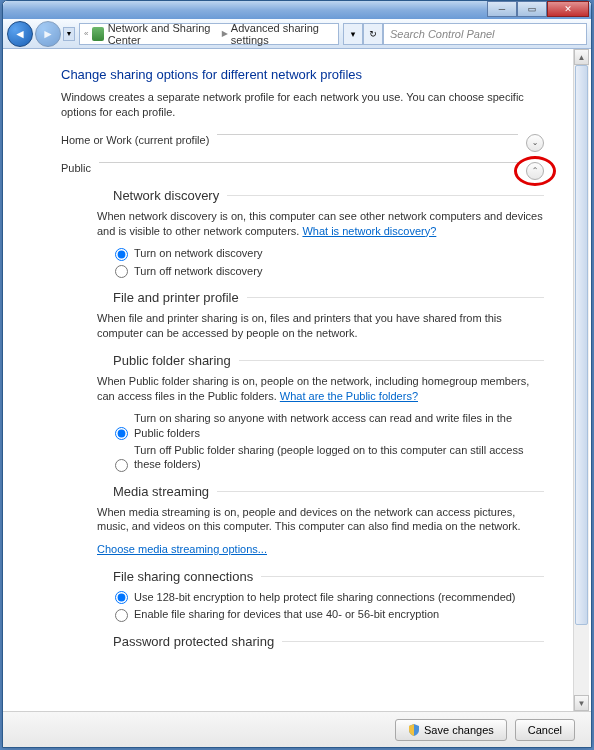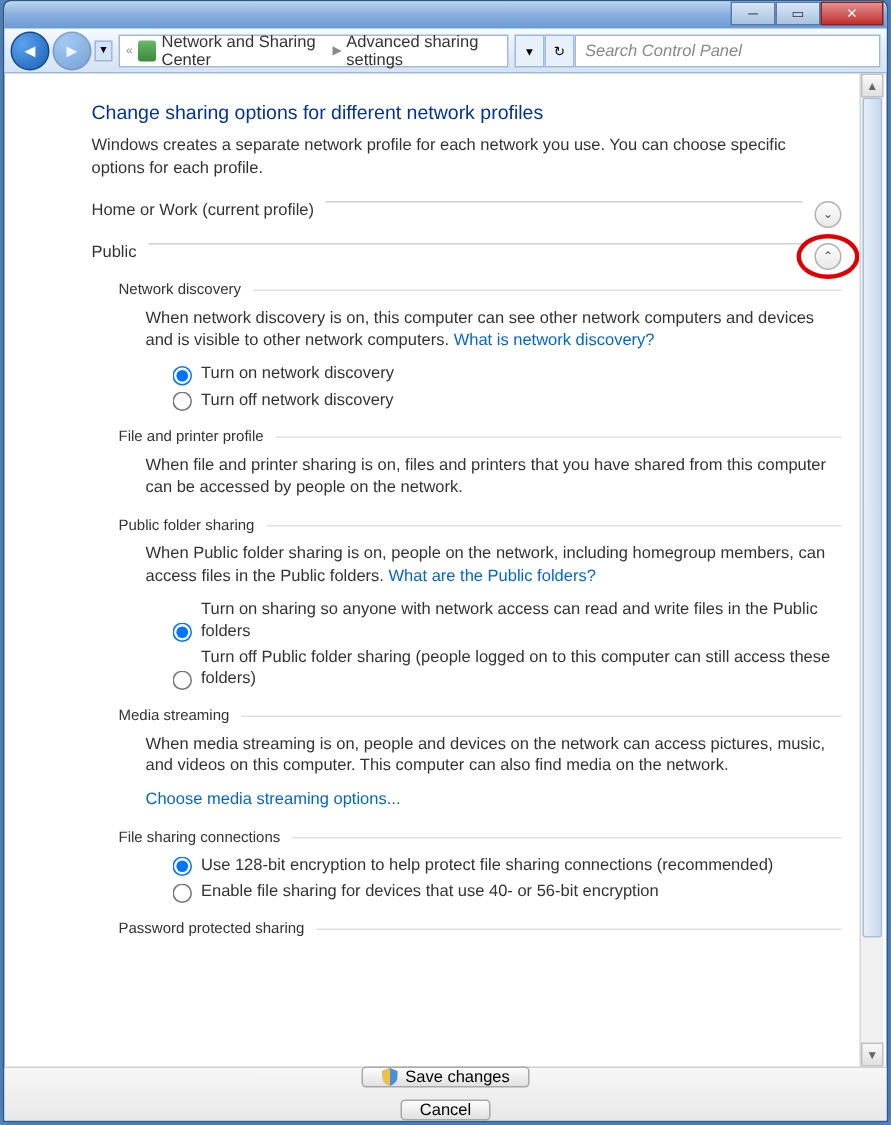--- a/index.html
+++ b/index.html
@@ -22,7 +22,7 @@
 .addr-ctl { width: 20px; height: 22px; border: 1px solid #a0b8d8; background: #e8f0fa; display: flex; align-items: center; justify-content: center; font-size: 9px; }
 .search { width: 204px; height: 22px; border: 1px solid #a0b8d8; background: #fff; padding: 0 6px; font-size: 11px; color: #888; font-style: italic; display: flex; align-items: center; }
 
-.content { position: absolute; top: 48px; left: 0; right: 0; bottom: 36px; padding: 18px 30px 10px 58px; overflow: hidden; color: #333; }
+.content { position: absolute; top: 48px; left: 0; right: 0; bottom: 36px; padding: 18px 47px 10px 58px; overflow: hidden; color: #333; }
 .content h1 { color: #003399; font-size: 13px; font-weight: normal; margin-bottom: 8px; }
 .desc { font-size: 11px; line-height: 1.35; margin-bottom: 14px; }
 

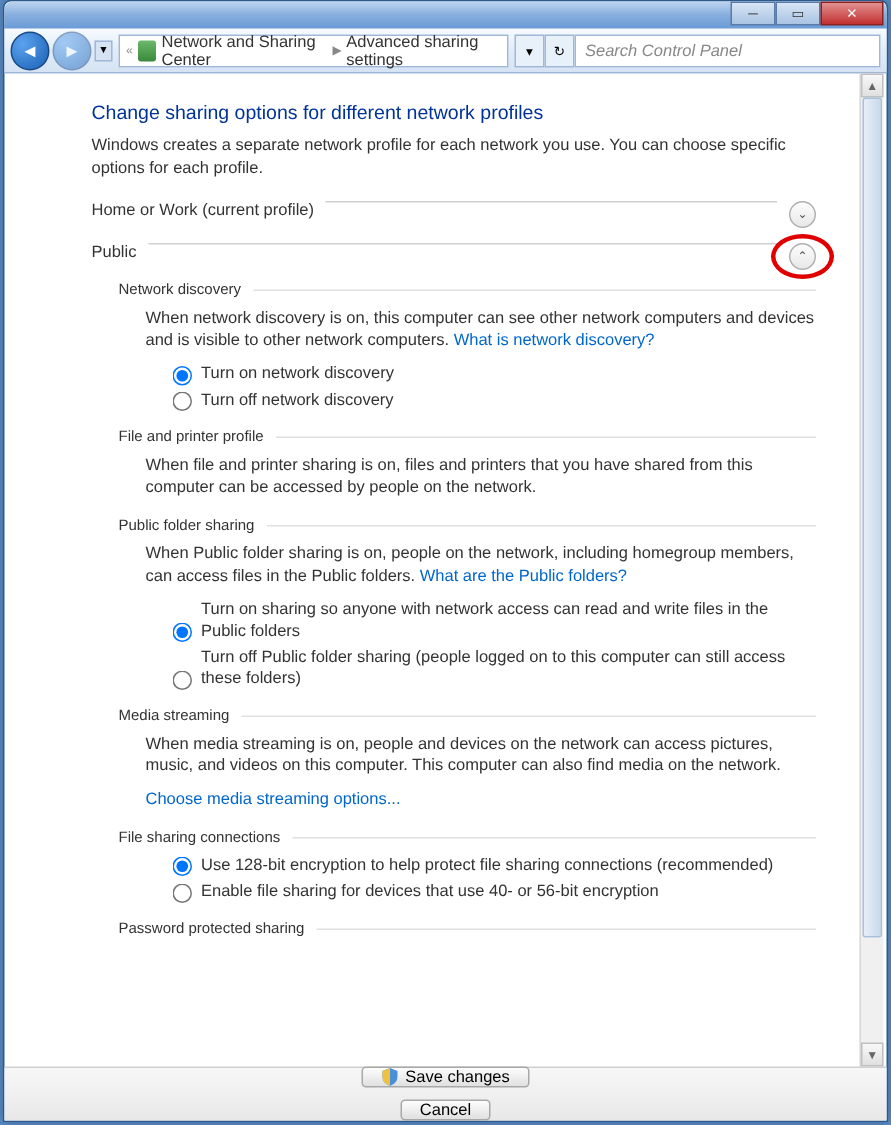--- a/index.html
+++ b/index.html
@@ -31,7 +31,7 @@
 .chev { width: 18px; height: 18px; border: 1px solid #b0b0b0; border-radius: 50%; background: linear-gradient(to bottom, #fdfdfd, #e8e8e8); display: flex; align-items: center; justify-content: center; font-size: 8px; color: #555; cursor: pointer; }
 
 .section { margin-left: 18px; margin-bottom: 12px; }
-.sec-hdr { display: flex; align-items: center; font-size: 10px; margin-bottom: 6px; }
+.sec-hdr { display: flex; align-items: center; font-size: 13px; margin-bottom: 6px; margin-left: 34px; }
 .sec-hdr .line { flex: 1; height: 1px; background: #e0e0e0; margin-left: 8px; }
 .sec-body { margin-left: 18px; }
 .sec-desc { font-size: 11px; line-height: 1.35; margin-bottom: 8px; }

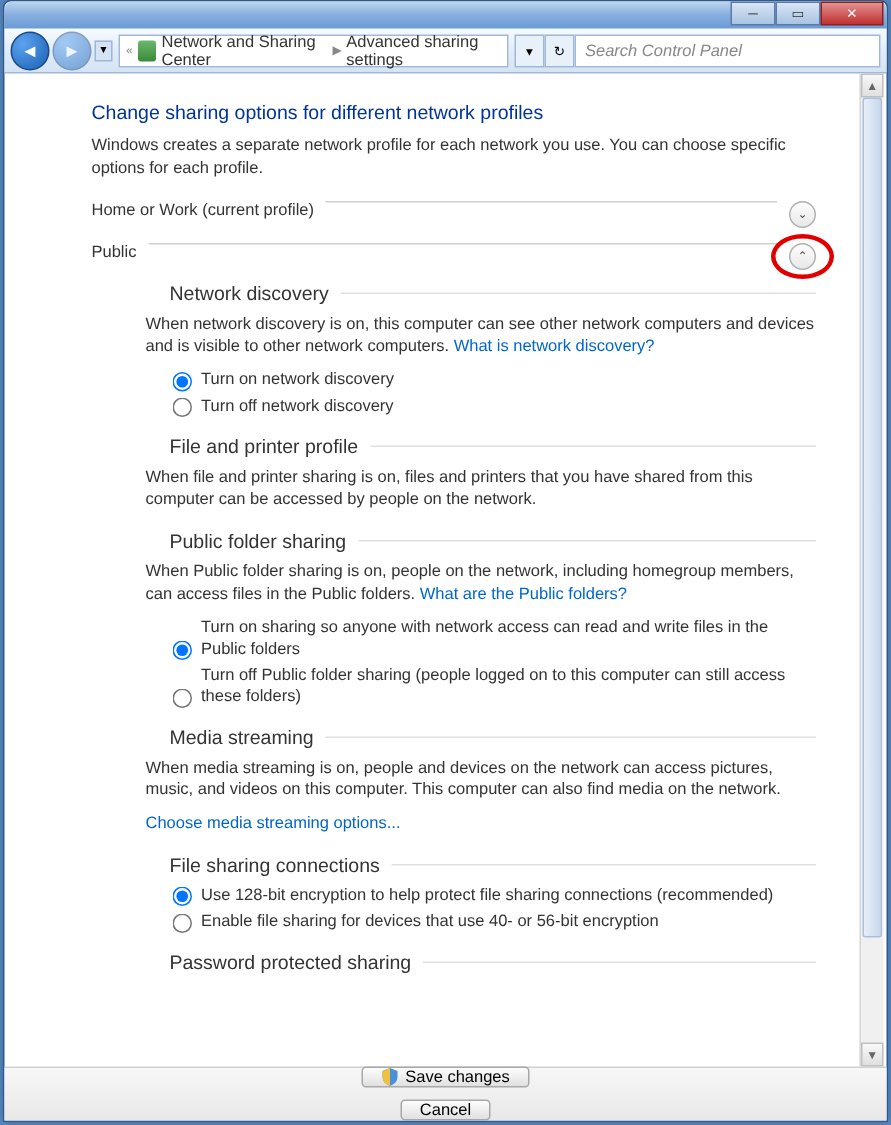--- a/index.html
+++ b/index.html
@@ -35,7 +35,7 @@
 .sec-hdr .line { flex: 1; height: 1px; background: #e0e0e0; margin-left: 8px; }
 .sec-body { margin-left: 18px; }
 .sec-desc { font-size: 11px; line-height: 1.35; margin-bottom: 8px; }
-.link { color: #0066cc; cursor: pointer; }
+.link { color: #0066cc; text-decoration: underline; cursor: pointer; }
 .radio-group { margin-left: 18px; }
 .radio-row { display: flex; align-items: flex-end; font-size: 11px; margin-bottom: 3px; line-height: 1.3; }
 .radio-row input { margin-right: 6px; margin-top: 1px; }

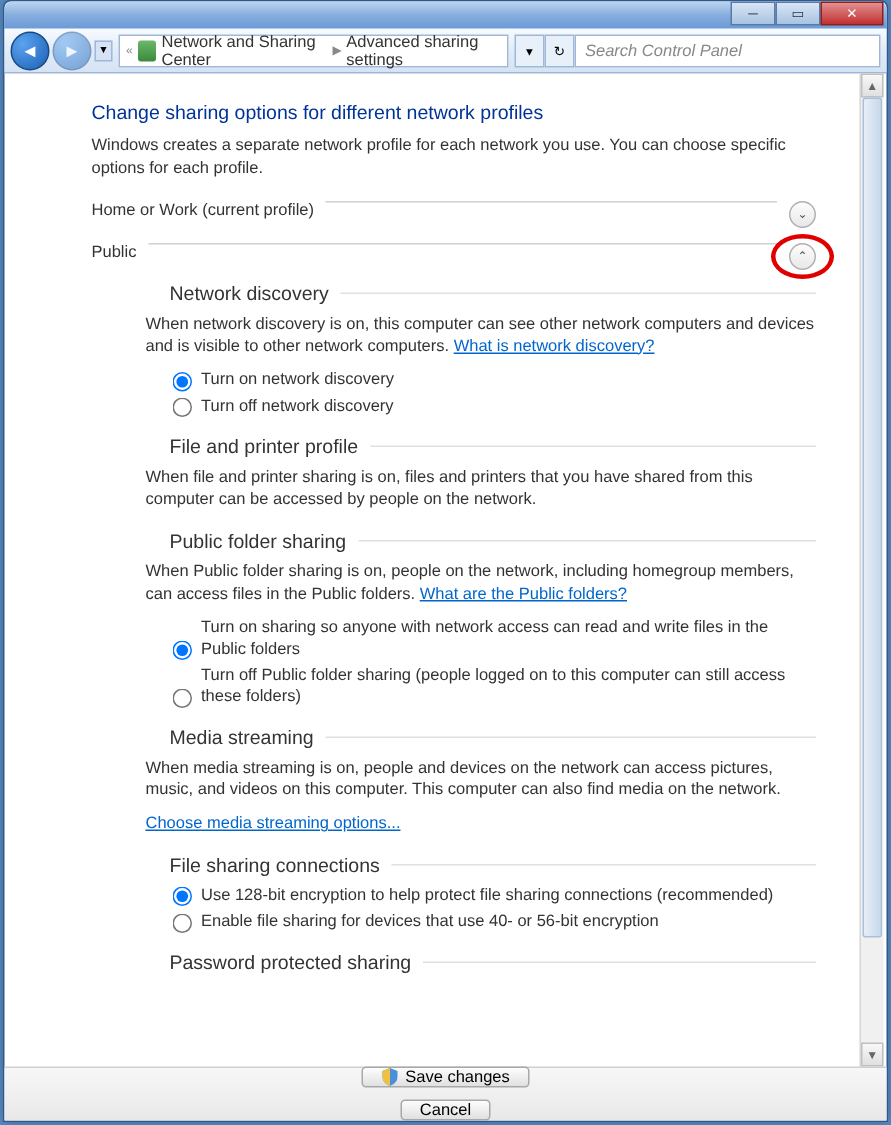--- a/index.html
+++ b/index.html
@@ -42,7 +42,7 @@
 
 .circle-annot { position: absolute; width: 42px; height: 30px; border: 3px solid #e00000; border-radius: 50%; pointer-events: none; }
 
-.footer { position: absolute; bottom: 0; left: 0; right: 0; height: 36px; background: linear-gradient(to bottom, #f7f7f7, #e8e8e8); border-top: 1px solid #d0d0d0; display: flex; align-items: center; justify-content: flex-end; padding: 0 16px; gap: 8px; flex-direction: column; }
+.footer { position: absolute; bottom: 0; left: 0; right: 0; height: 36px; background: linear-gradient(to bottom, #f7f7f7, #e8e8e8); border-top: 1px solid #d0d0d0; display: flex; align-items: center; justify-content: flex-end; padding: 0 16px; gap: 8px; }
 .btn { height: 22px; padding: 0 12px; font-size: 11px; border: 1px solid #a8a8a8; background: linear-gradient(to bottom, #fdfdfd, #e0e0e0); border-radius: 3px; display: flex; align-items: center; cursor: pointer; }
 .btn .shield { width: 12px; height: 12px; margin-right: 4px; }
 

